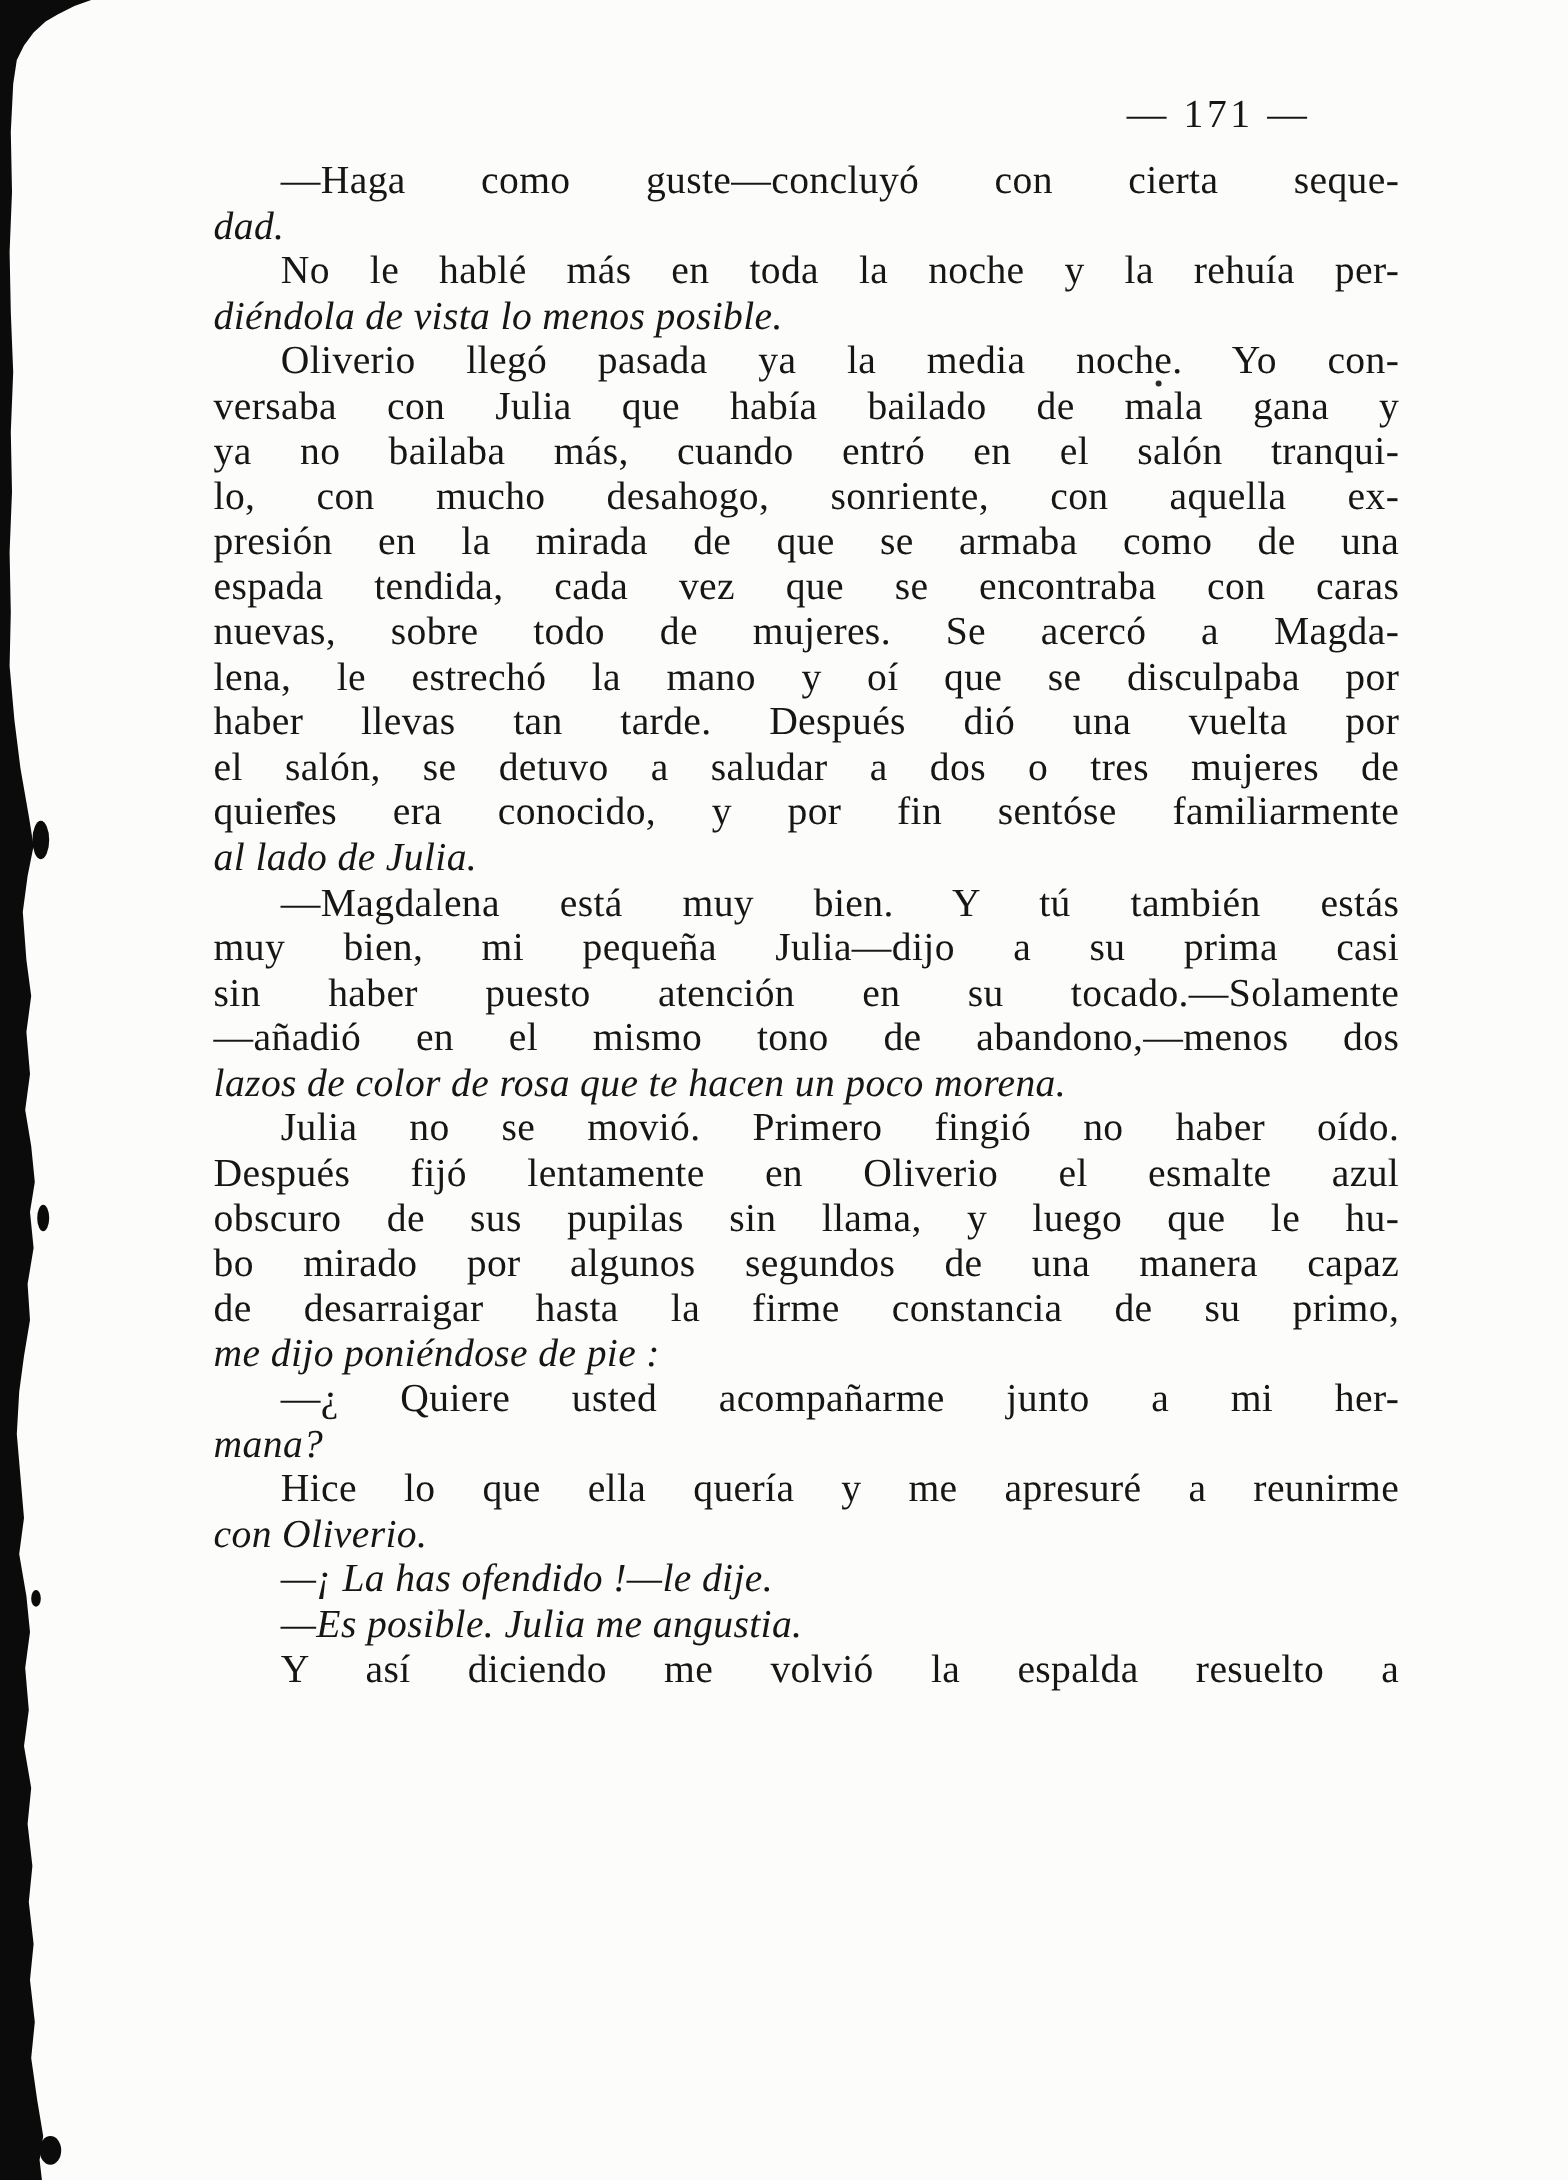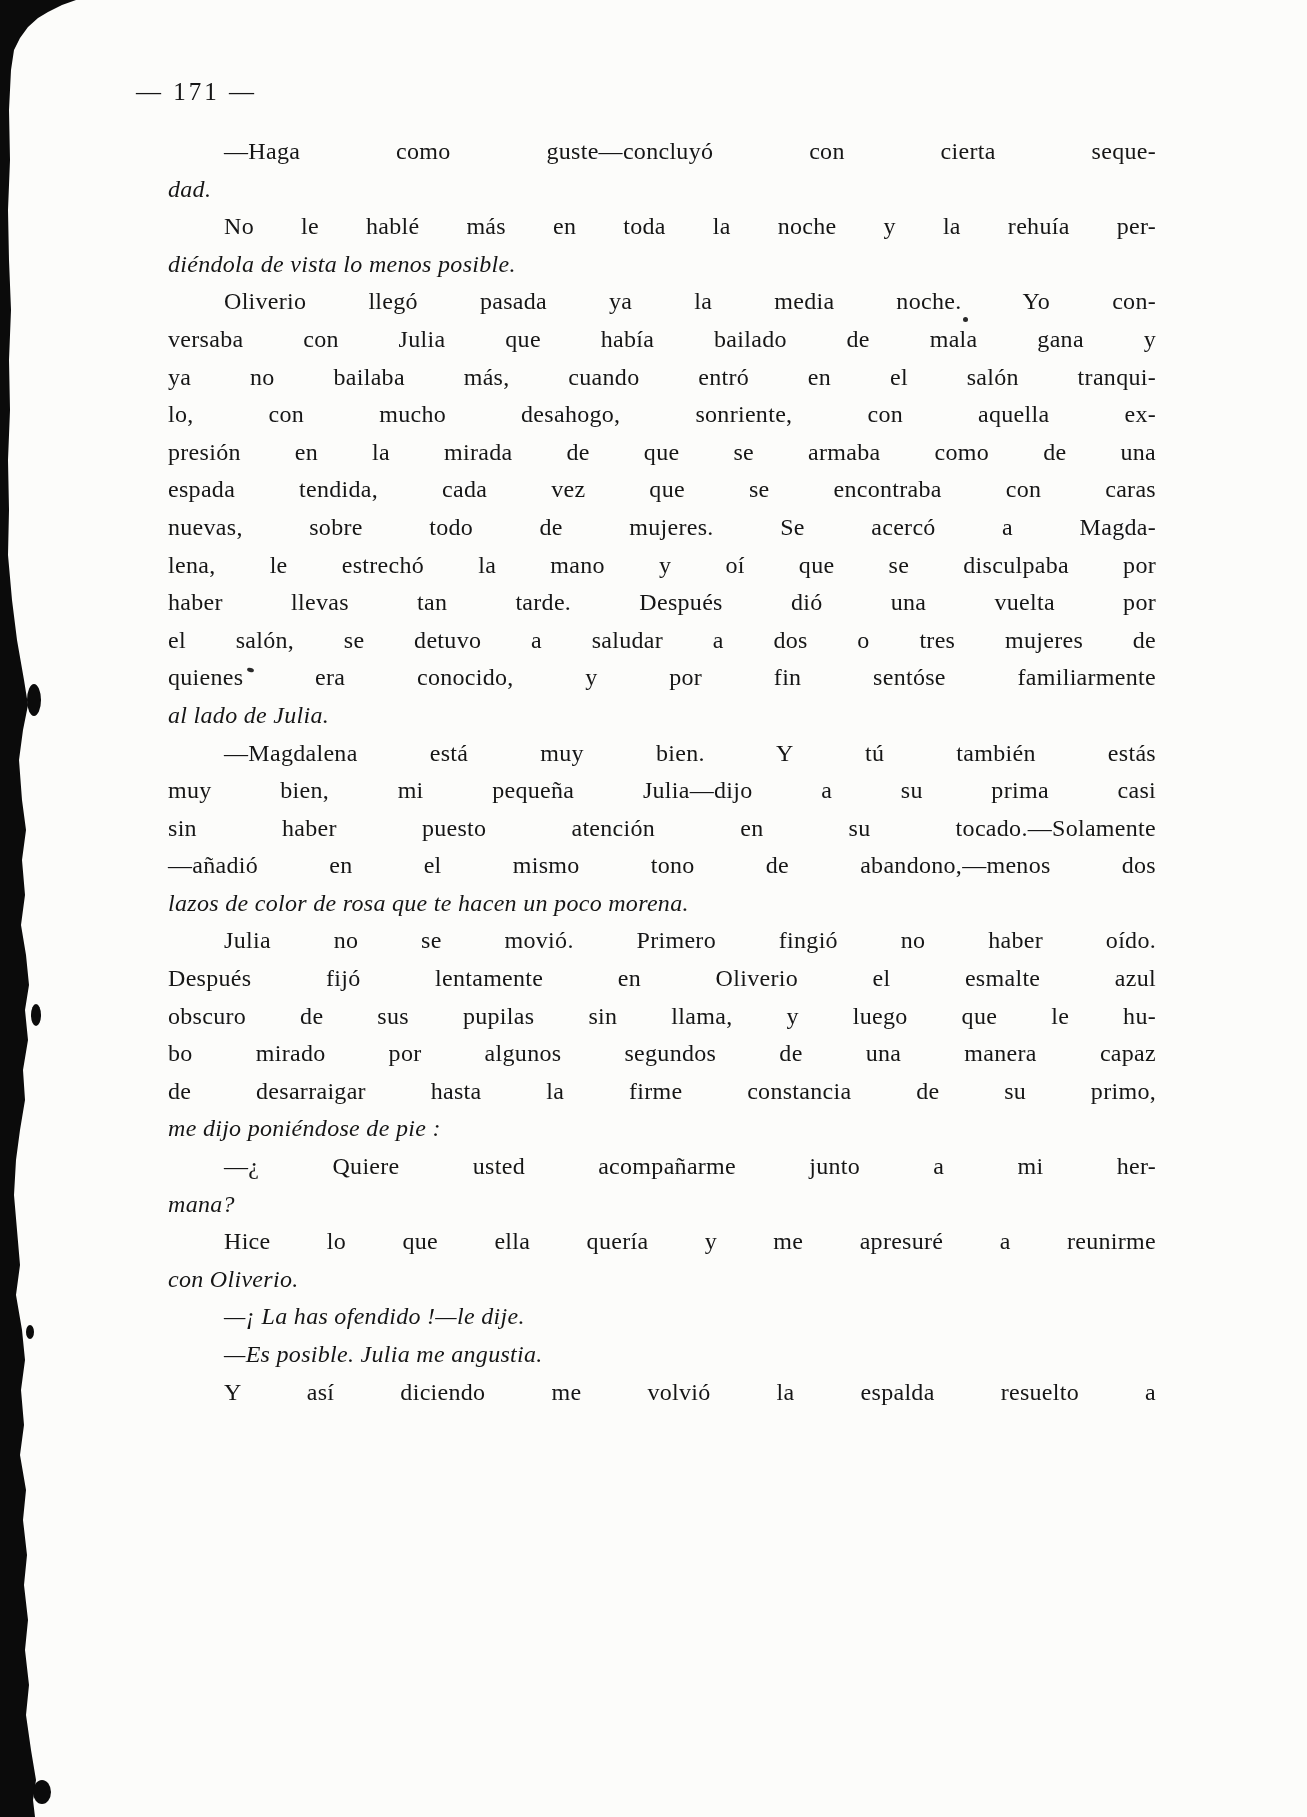--- a/index.html
+++ b/index.html
@@ -20,11 +20,11 @@
   }
   .page-number {
     position: absolute;
-    left: 136px;
+    left: 104px;
     top: 78px;
     width: 988px;
-    text-align: left;
-    font-size: 25px;
+    text-align: right;
+    font-size: 33px;
     letter-spacing: 3px;
     white-space: nowrap;
   }

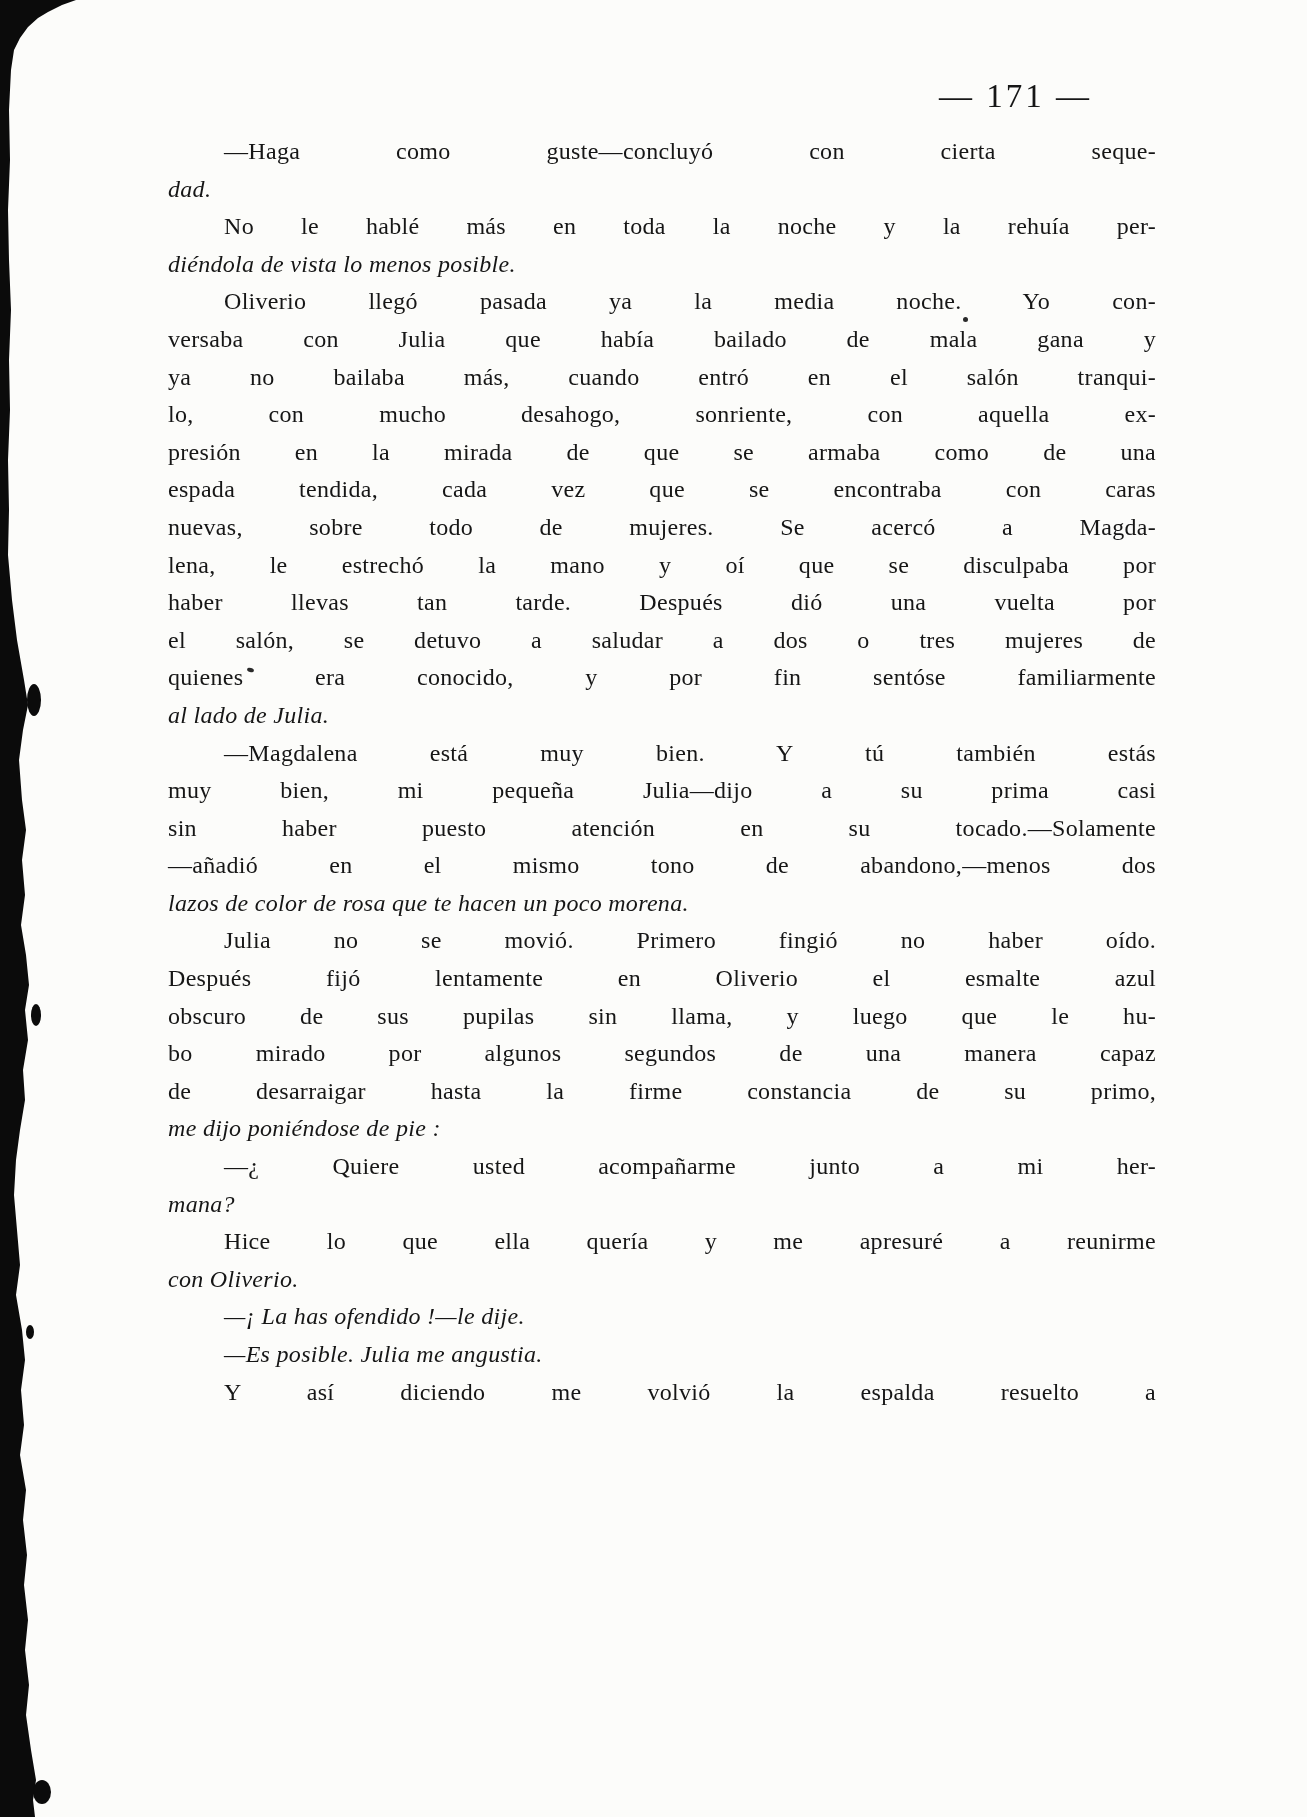--- a/index.html
+++ b/index.html
@@ -30,10 +30,10 @@
   }
   .text-block {
     position: absolute;
-    left: 168px;
+    left: 178px;
     top: 133px;
     width: 988px;
-    font-size: 24px;
+    font-size: 33px;
     line-height: 37.6px;
     letter-spacing: 0.3px;
   }

